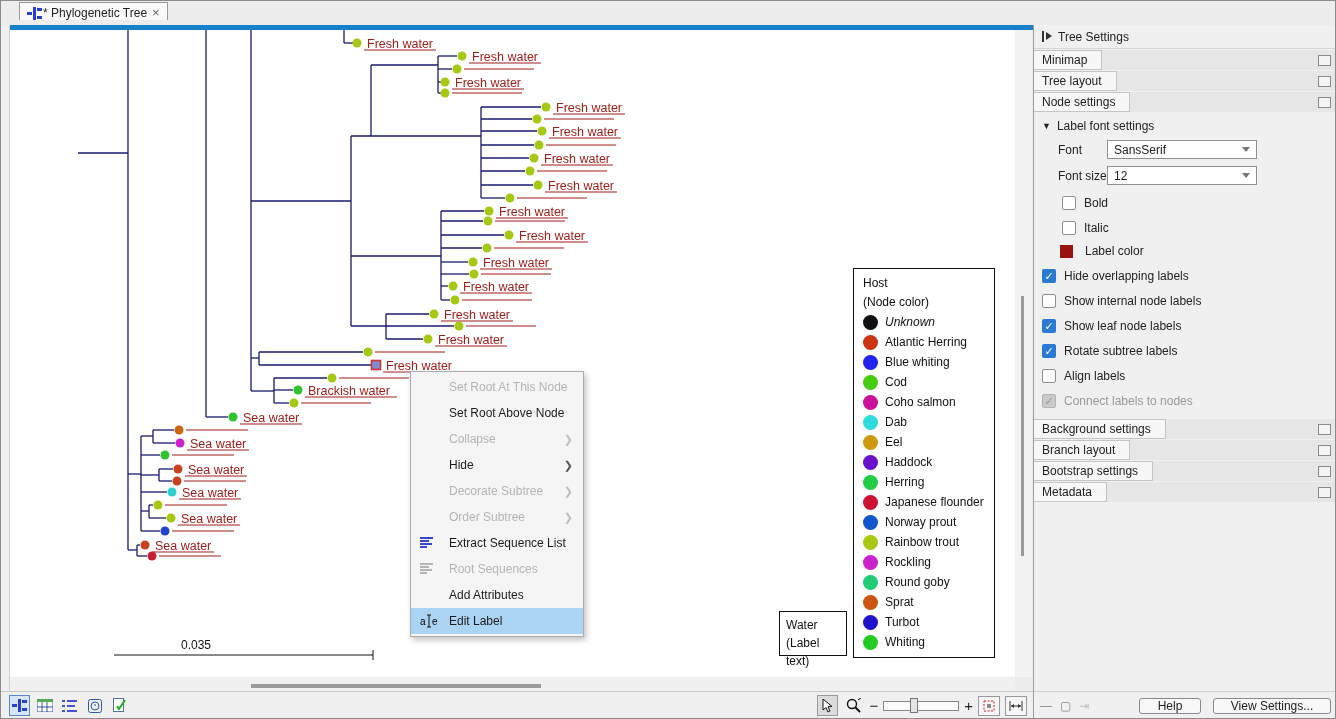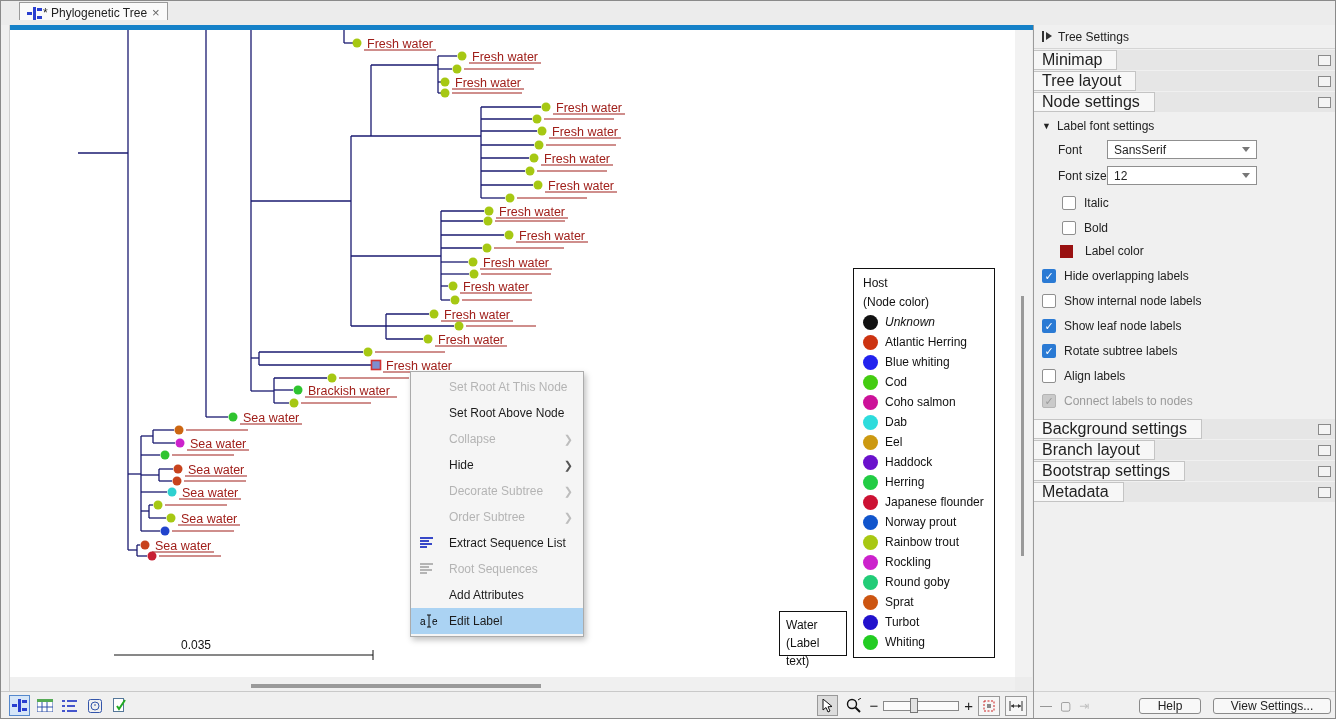--- a/index.html
+++ b/index.html
@@ -55,7 +55,7 @@
   .sb-hicon:before{content:"";position:absolute;left:0;top:0;width:2px;height:11px;background:#333;}
   .sb-hicon:after{content:"";position:absolute;left:4px;top:1px;border-left:6px solid #333;border-top:4.5px solid transparent;border-bottom:4.5px solid transparent;}
   .sb-row{height:20px;margin-top:1px;background:#e6e6e6;position:relative;display:flex;align-items:center;}
-  .sb-row .sb-tab{height:20px;background:#f7f7f7;border:1px solid #c4c4c4;border-left:none;box-sizing:border-box;display:flex;align-items:center;padding:0 14px 0 8px;font-size:16px;color:#222;white-space:nowrap;}
+  .sb-row .sb-tab{height:20px;background:#f7f7f7;border:1px solid #c4c4c4;border-left:none;box-sizing:border-box;display:flex;align-items:center;padding:0 14px 0 8px;font-size:12px;color:#222;white-space:nowrap;}
   .sb-row .sb-state{position:absolute;right:6px;top:5px;}
   .st-box{width:11px;height:9px;border:1px solid #8a8a8a;background:#f4f4f4;}
   .st-min{width:11px;height:3px;border:1px solid #8a8a8a;border-width:1px;background:#cfcfcf;margin-top:3px;}

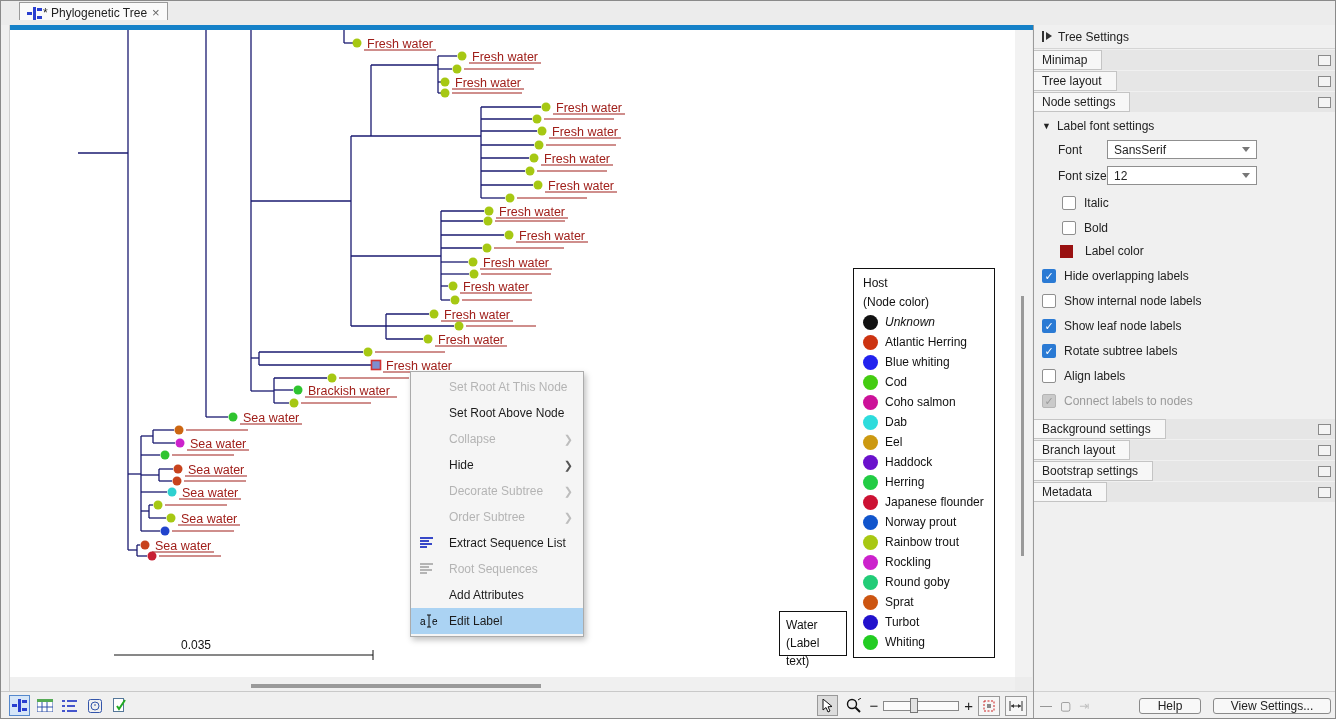--- a/index.html
+++ b/index.html
@@ -554,12 +554,12 @@
         </div>
       </div>
       <label class="cb-row indent">
+        <span class="cb" id="cb-bold"></span>
+        <span>Bold</span>
+      </label>
+      <label class="cb-row indent">
         <span class="cb" id="cb-italic"></span>
         <span>Italic</span>
-      </label>
-      <label class="cb-row indent">
-        <span class="cb" id="cb-bold"></span>
-        <span>Bold</span>
       </label>
       <div class="color-row">
         <span class="swatch" id="label-color-swatch" style="background: rgb(153, 17, 17);"></span>

